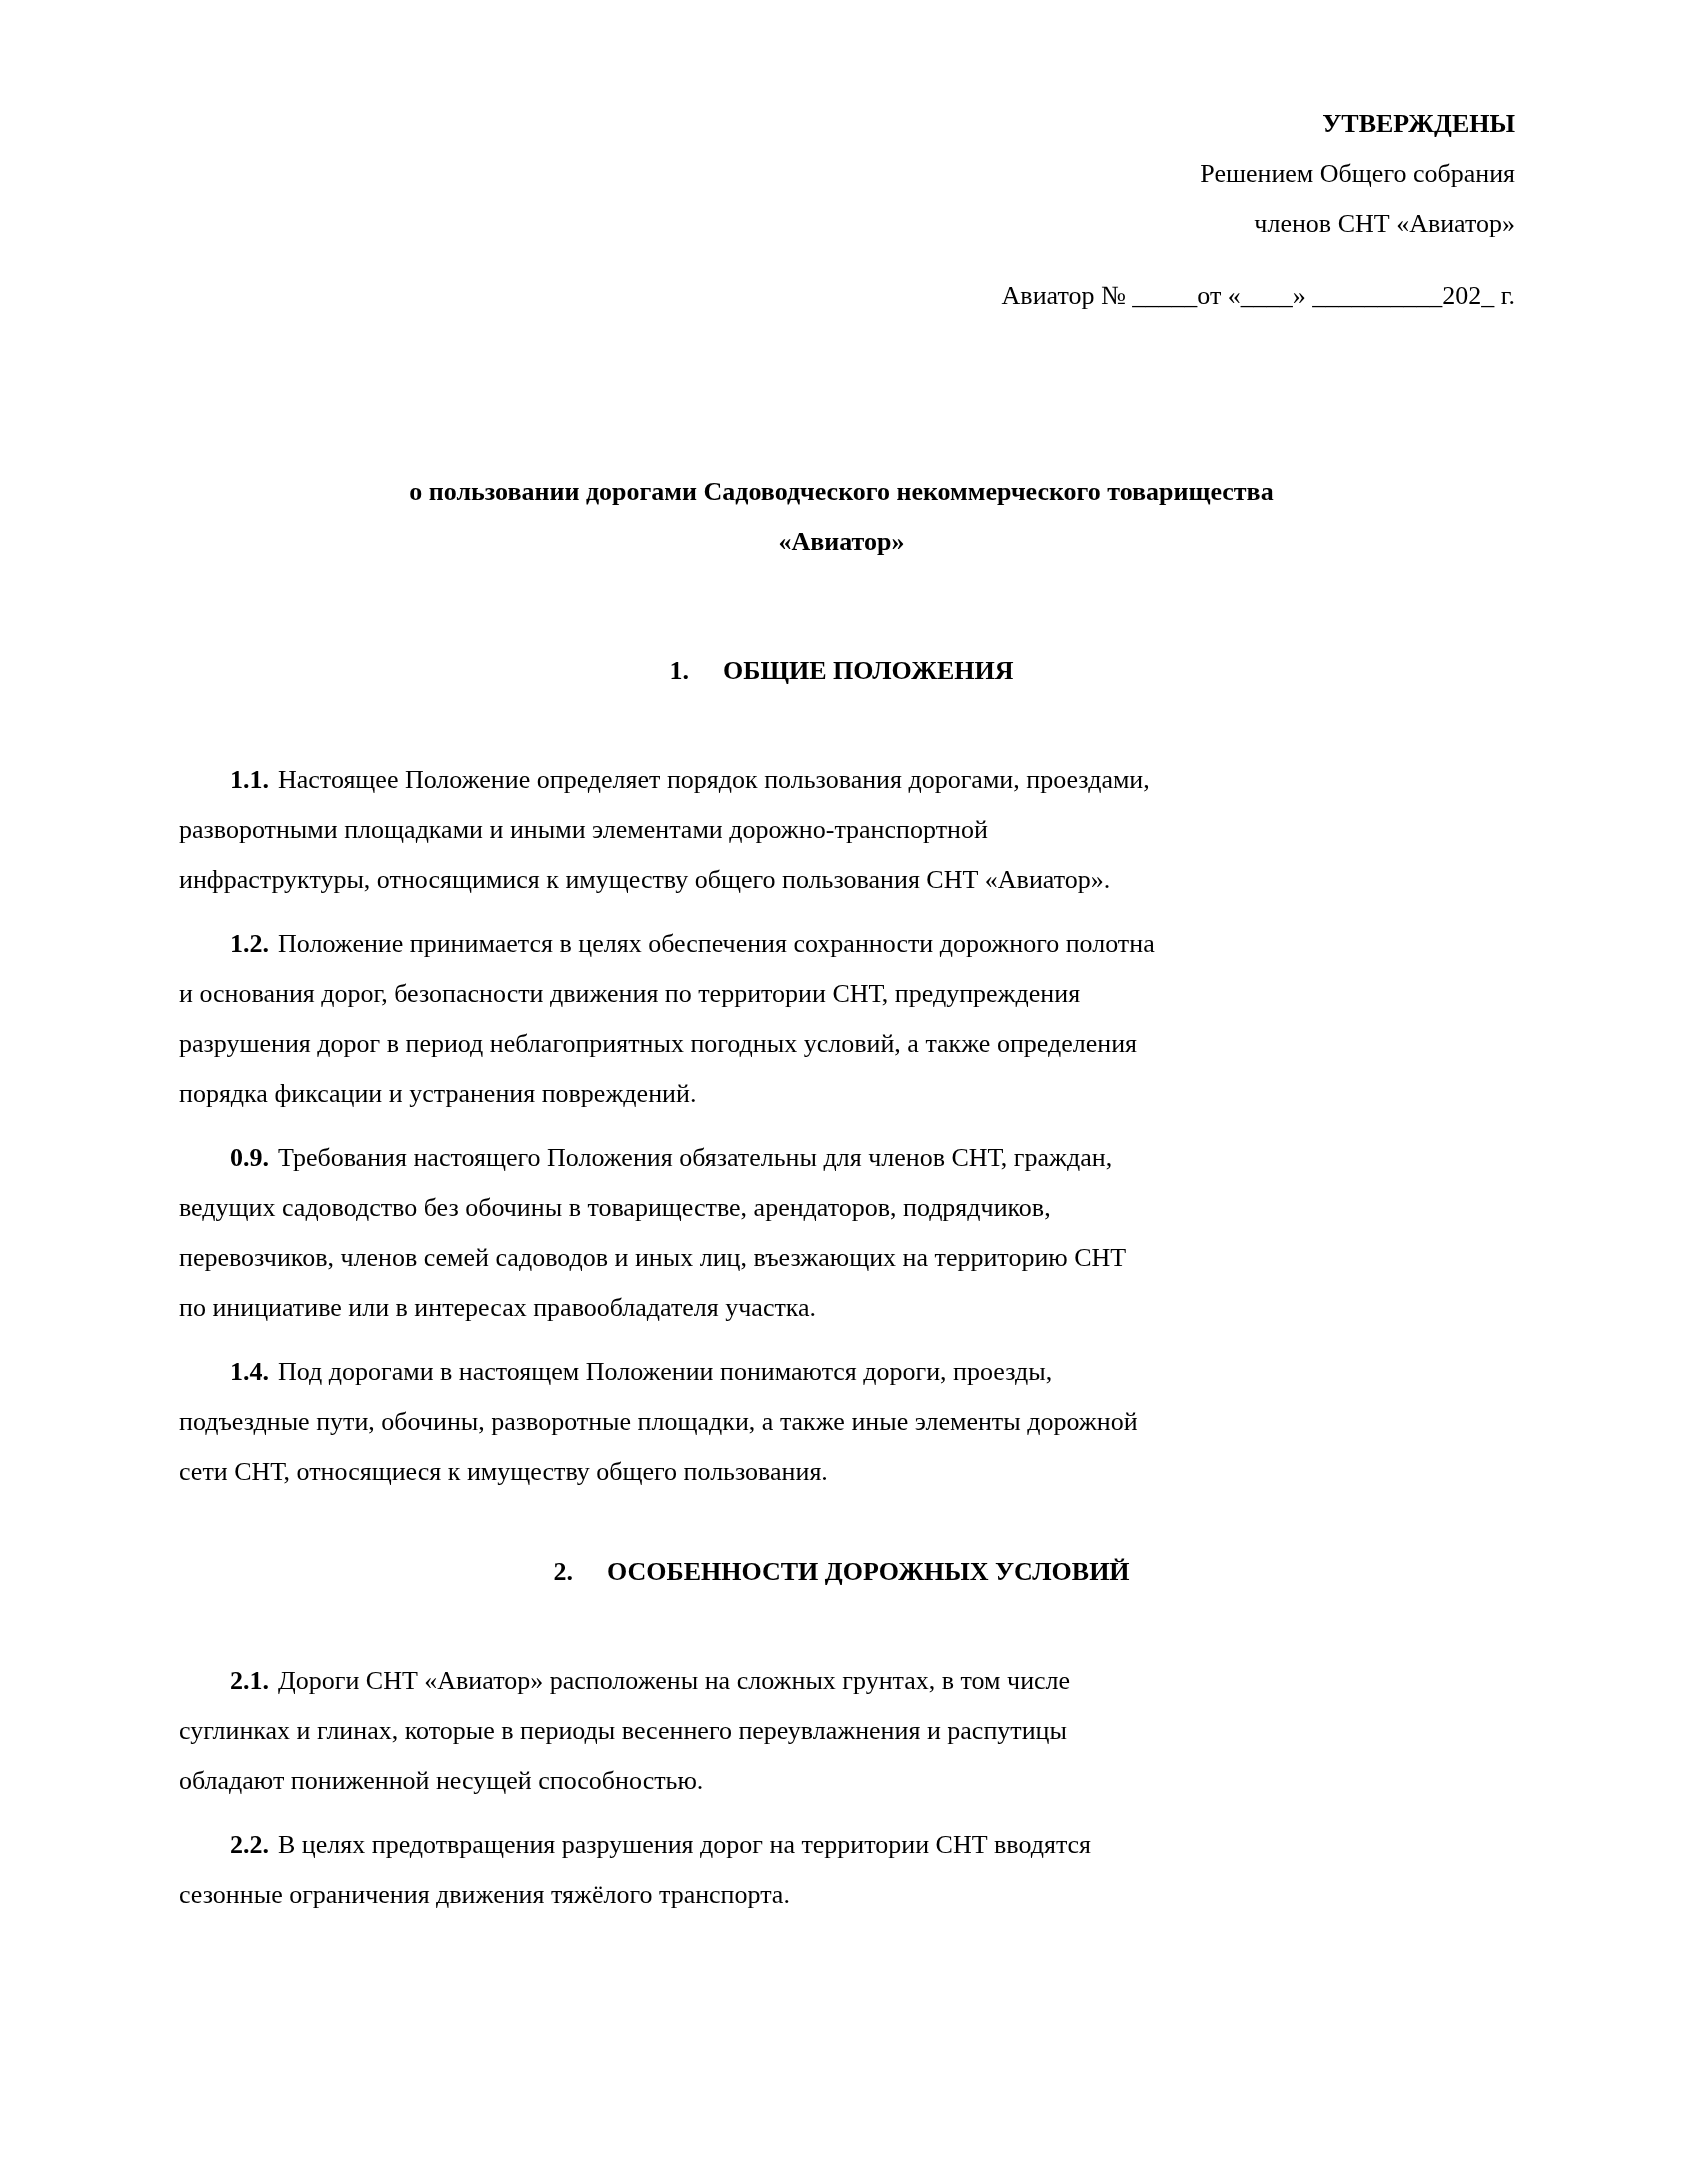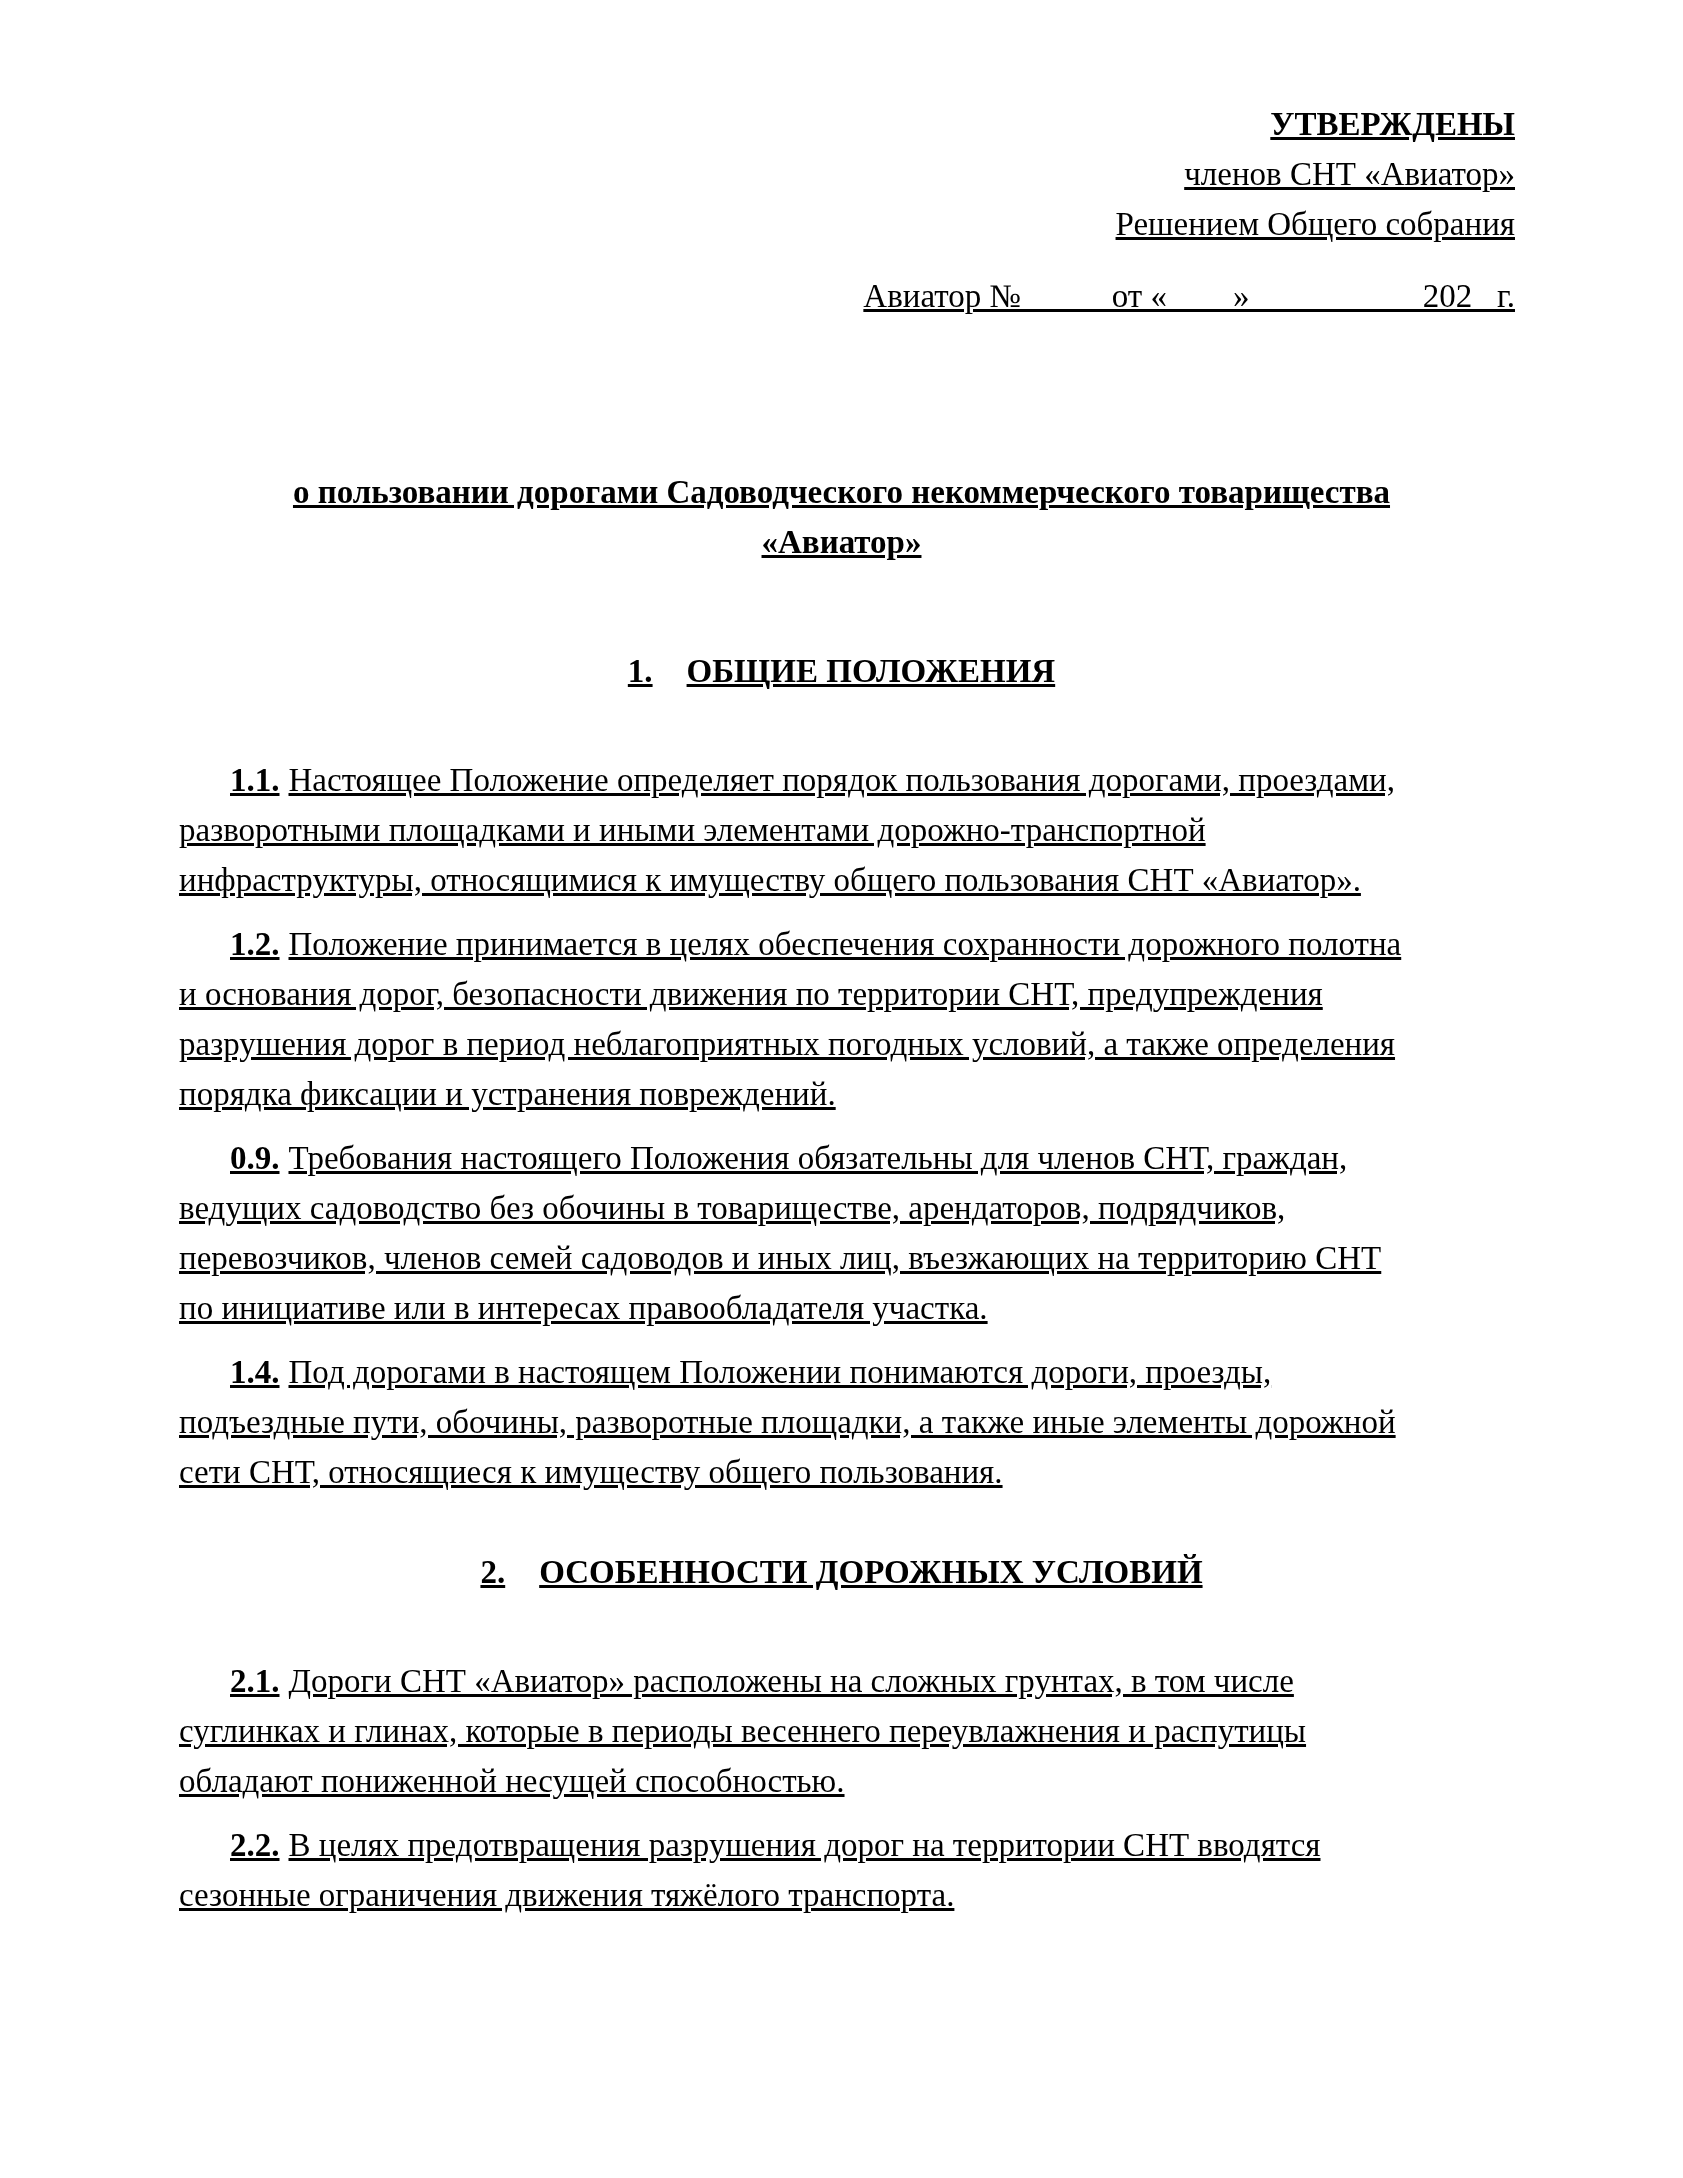--- a/index.html
+++ b/index.html
@@ -22,9 +22,8 @@
   }
   p, h1, h2 {
     margin: 0;
-    font-size: 33px;
+    font-size: 26px;
     line-height: 50px;
-    text-decoration: underline;
   }
   .approval {
     text-align: right;

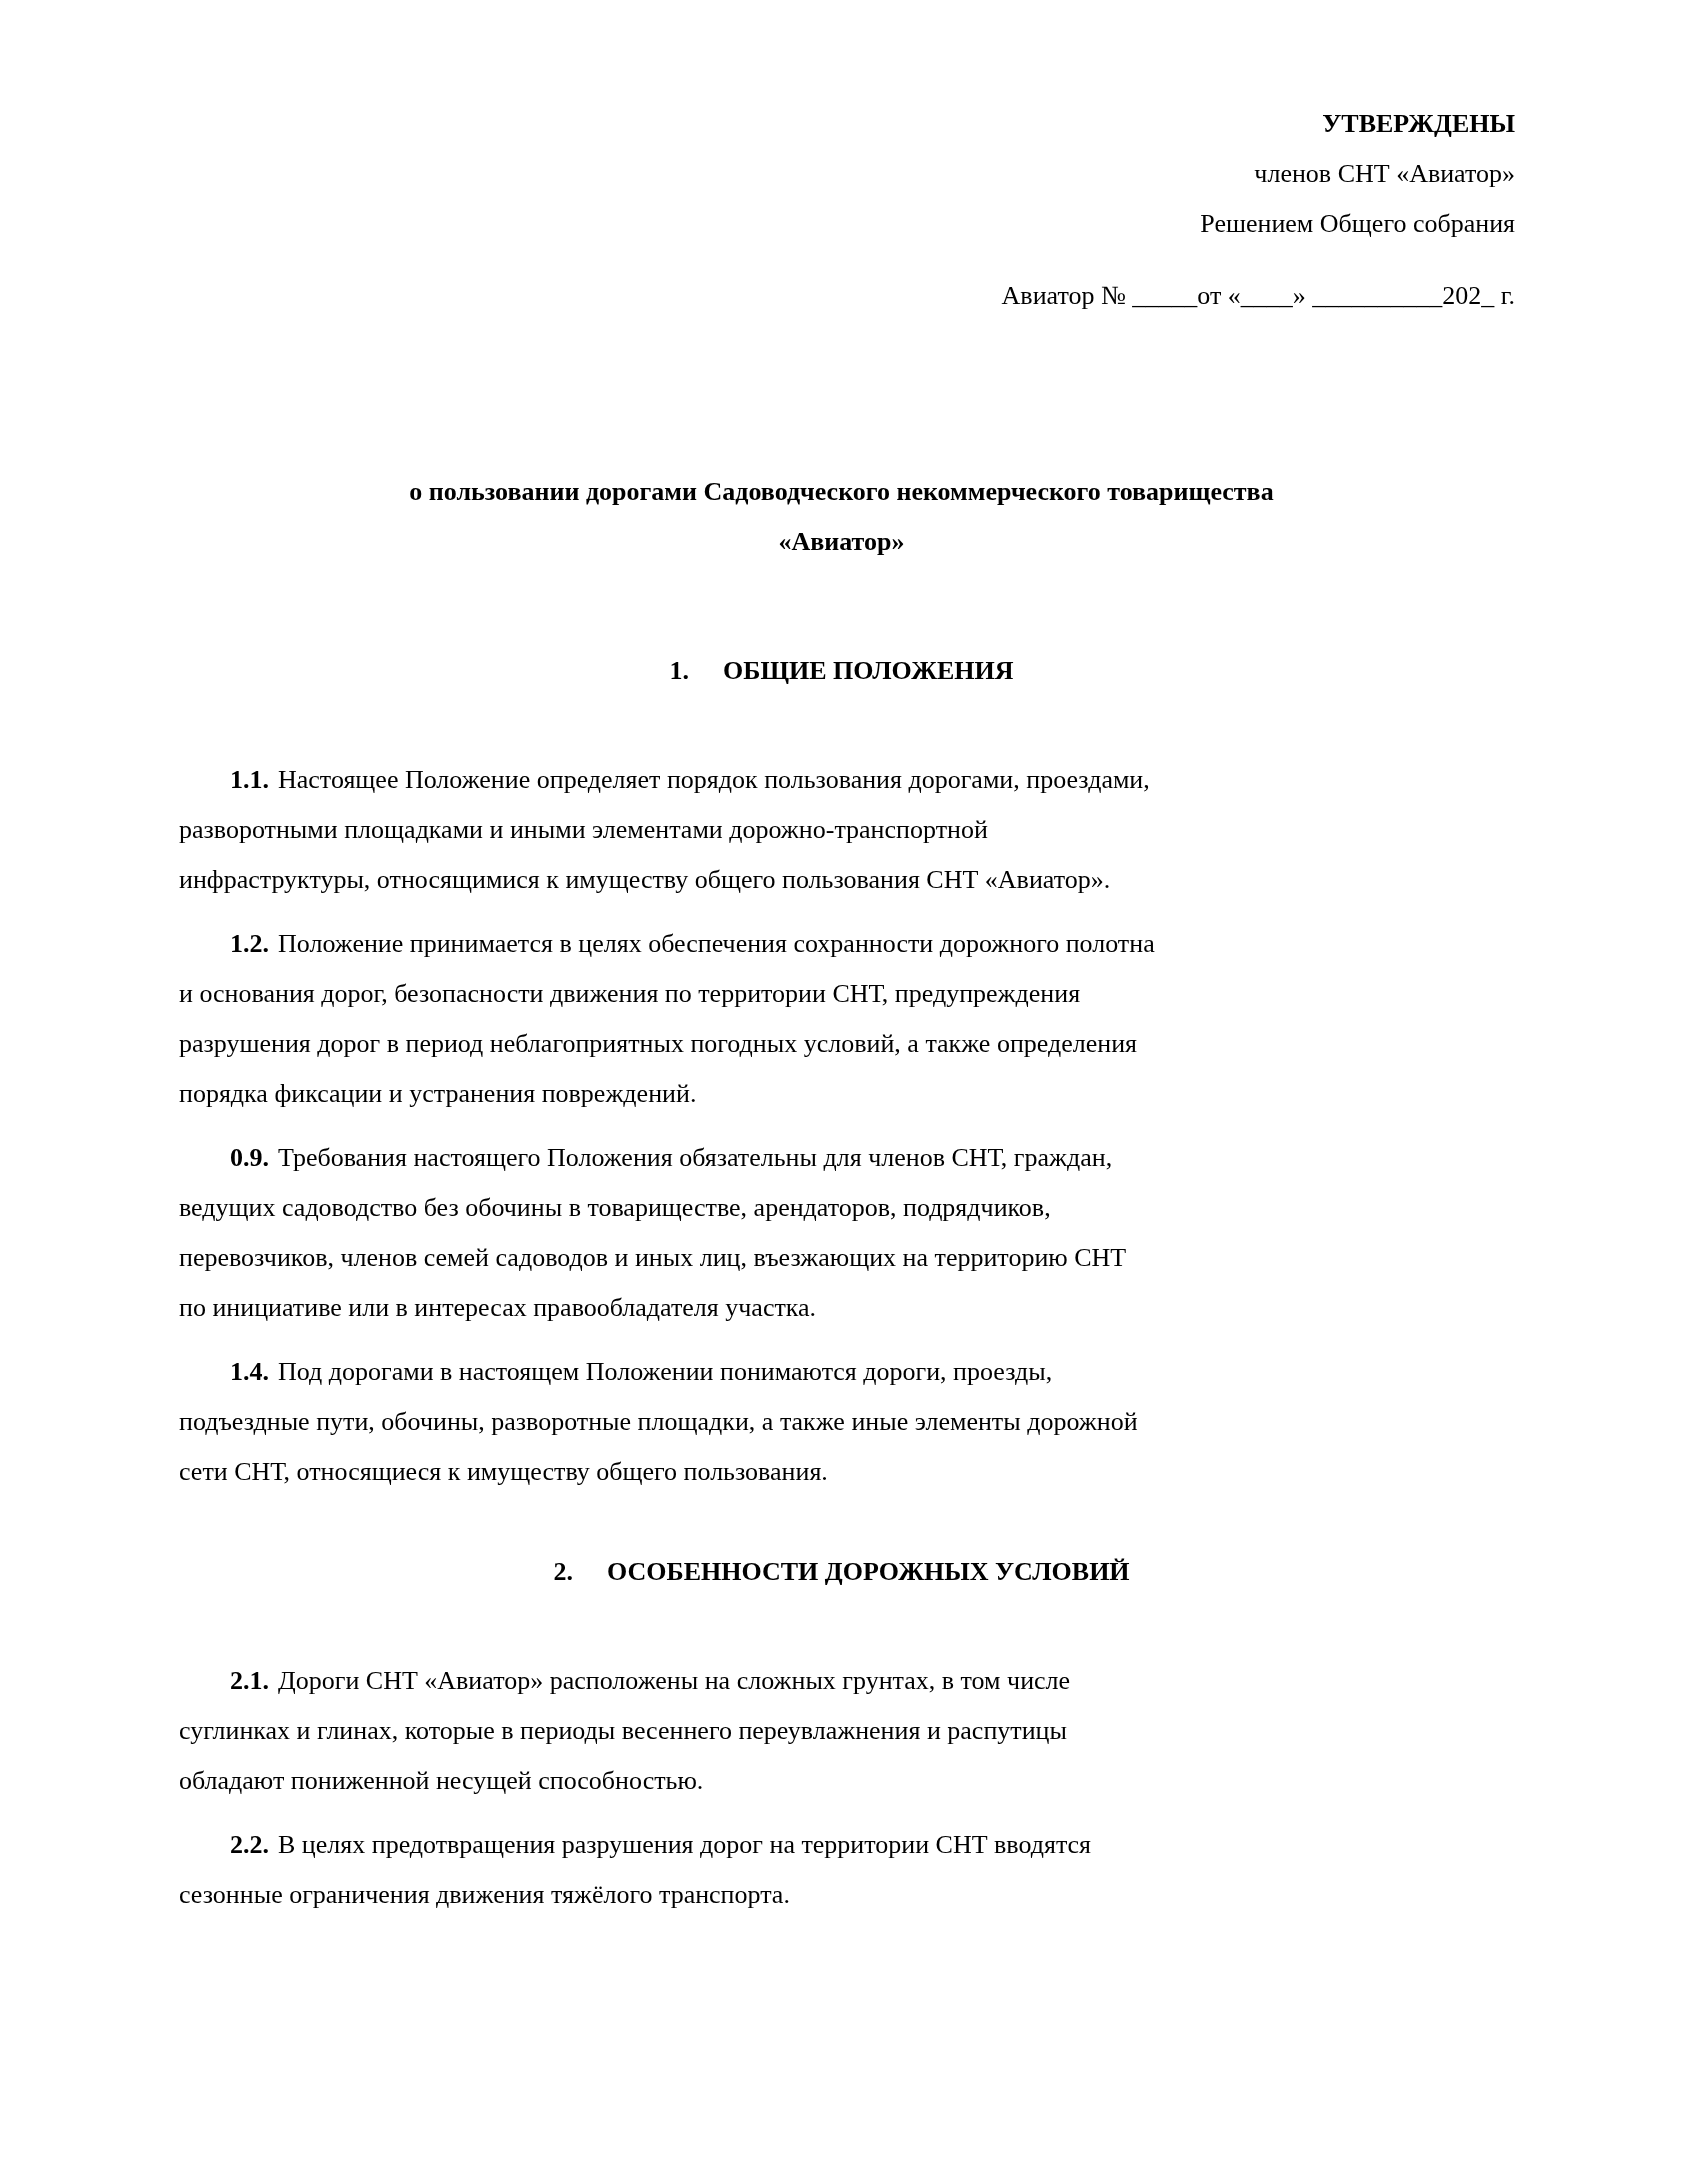--- a/index.html
+++ b/index.html
@@ -66,8 +66,8 @@
 
   <div class="approval">
     <p class="bold">УТВЕРЖДЕНЫ</p>
+    <p>Решением Общего собрания</p>
     <p>членов СНТ «Авиатор»</p>
-    <p>Решением Общего собрания</p>
     <p class="protocol">Авиатор № _____от «____» __________202_ г.</p>
   </div>
 

